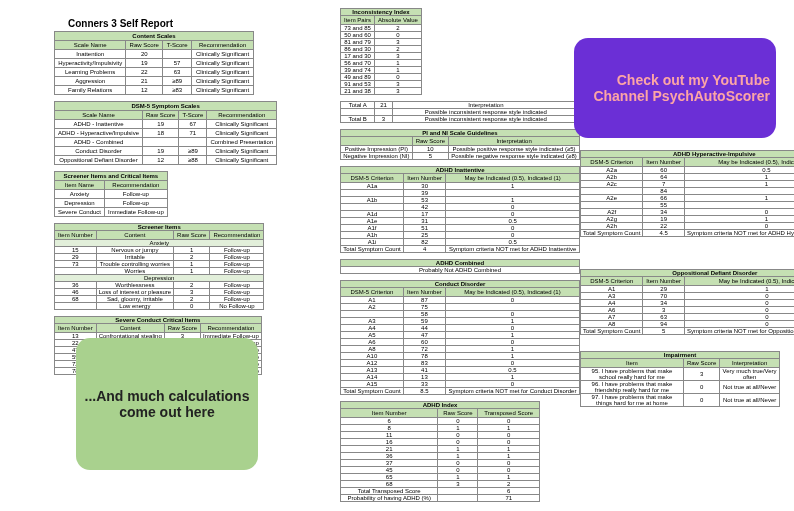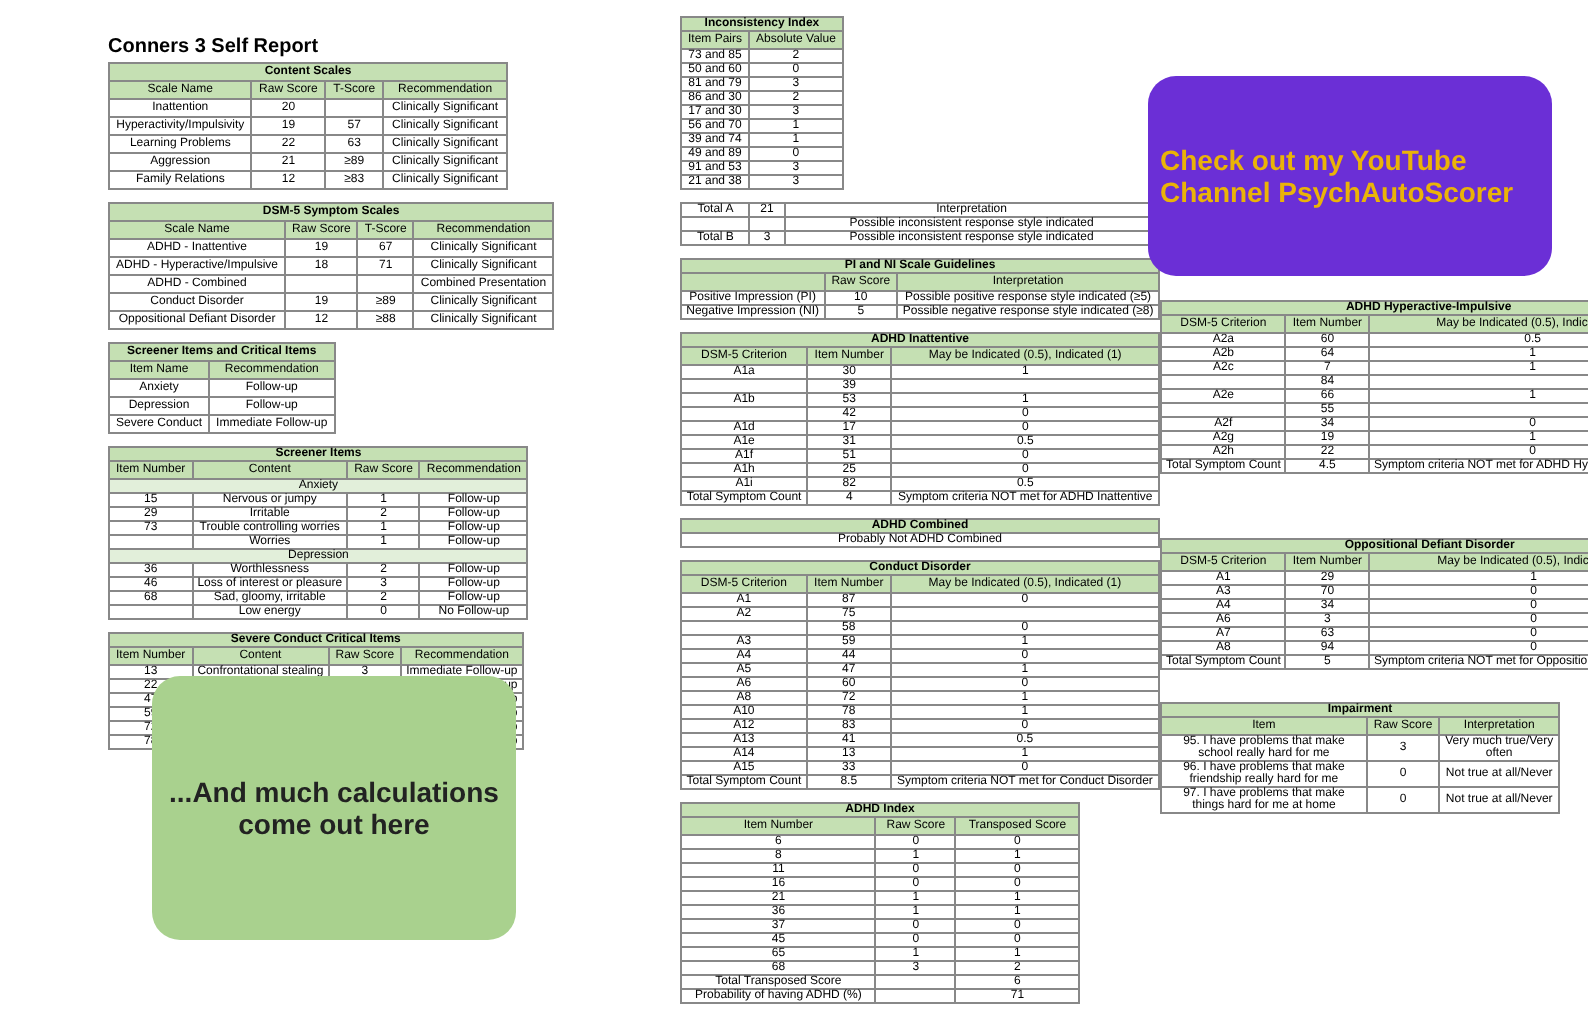--- a/index.html
+++ b/index.html
@@ -22,7 +22,7 @@
 <body>
 
 <div class="col left">
-  <div class="sec-title" style="margin-left:0">Conners 3 Self Report</div>
+  <div class="sec-title" style="margin-left:14px">Conners 3 Self Report</div>
 
   <table class="tbl">
     <tbody>

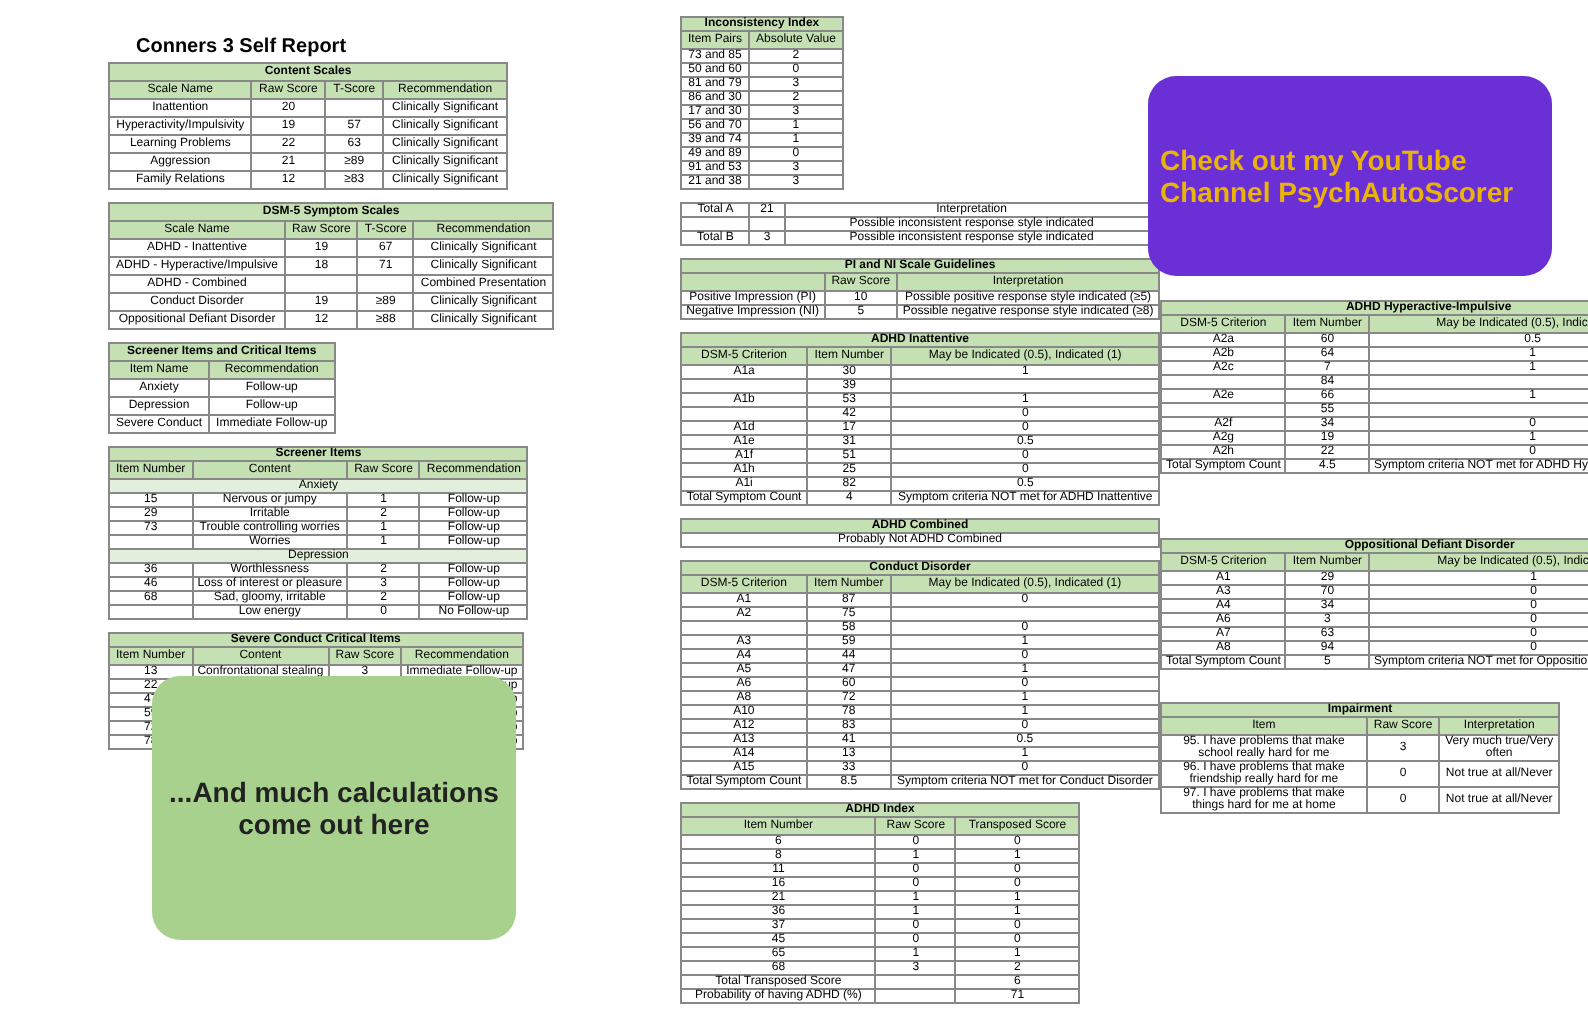--- a/index.html
+++ b/index.html
@@ -12,7 +12,7 @@
   .left{left:54px;top:16px;width:200px}
   .mid{left:340px;top:8px;width:240px}
   .right{left:580px;top:150px;width:200px}
-  .callout-purple{position:absolute;left:574px;top:38px;width:190px;height:88px;background:#6b2fd6;border-radius:14px;color:#eab308;font-size:14px;font-weight:bold;display:flex;align-items:center;justify-content:center;text-align:left;padding:6px}
+  .callout-purple{position:absolute;left:574px;top:38px;width:190px;height:88px;background:#6b2fd6;border-radius:14px;color:#fca5a5;font-size:14px;font-weight:bold;display:flex;align-items:center;justify-content:center;text-align:right;padding:6px}
   .callout-green{position:absolute;left:76px;top:338px;width:170px;height:120px;background:#a9d18e;border-radius:14px;color:#222;font-size:14px;font-weight:bold;display:flex;align-items:center;justify-content:center;text-align:center;padding:6px}
   .tbl{margin-bottom:6px}
   .w0{width:70px}.w1{width:40px}.w3{width:90px}

